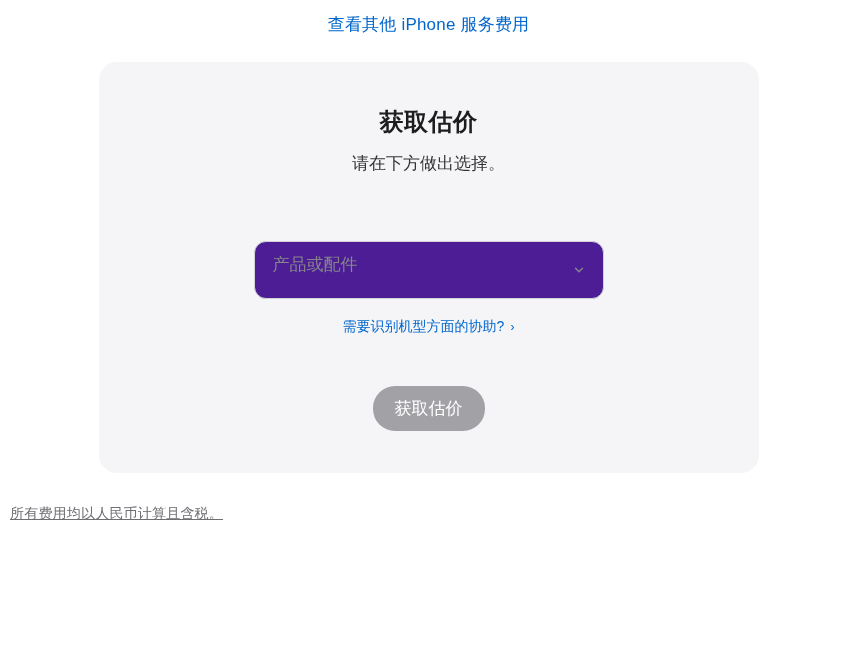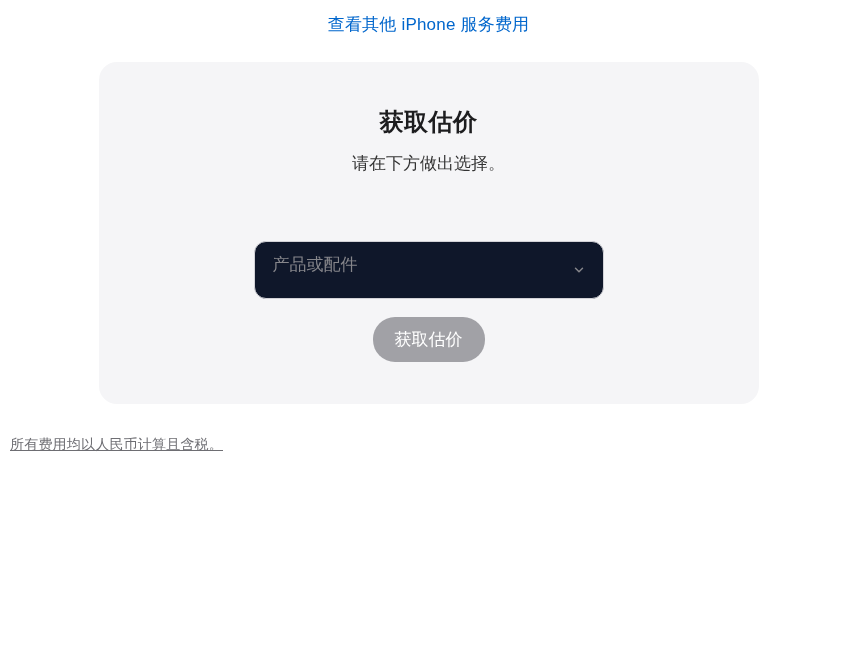--- a/index.html
+++ b/index.html
@@ -54,7 +54,7 @@
       height: 58px;
       border: 1px solid #d2d2d7;
       border-radius: 12px;
-      background: #0f172a;
+      background: #4c1d95;
       padding: 0 44px 11px 18px;
       display: flex;
       align-items: center;

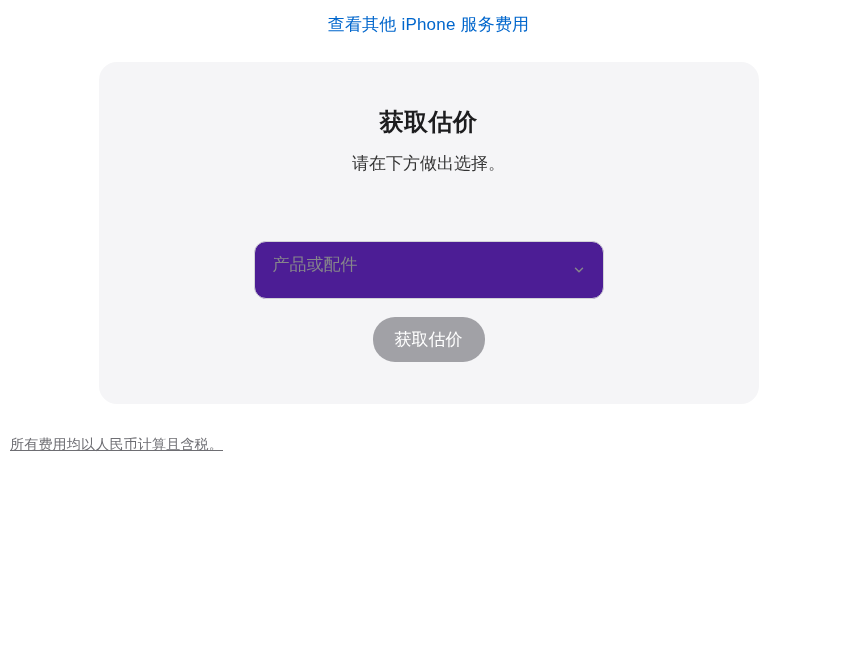--- a/index.html
+++ b/index.html
@@ -154,6 +154,9 @@
   </div>
 
 
+  <div class="help-link">
+    <a href="#"><span>需要识别机型方面的协助?</span><span class="arrow"> ›</span></a>
+  </div>
 
   <button class="get-btn">获取估价</button>
 </div>

